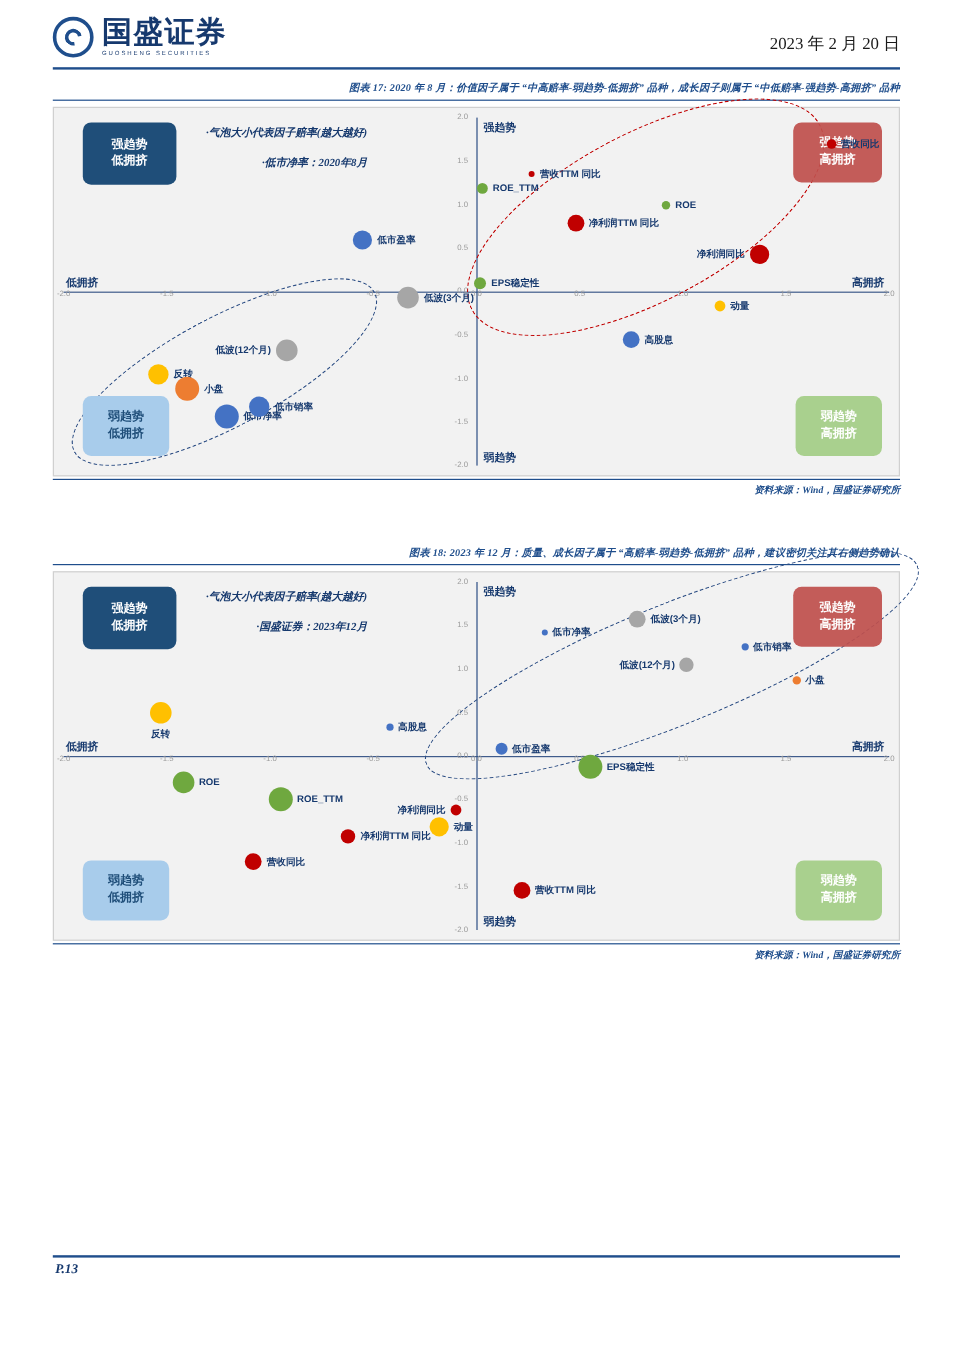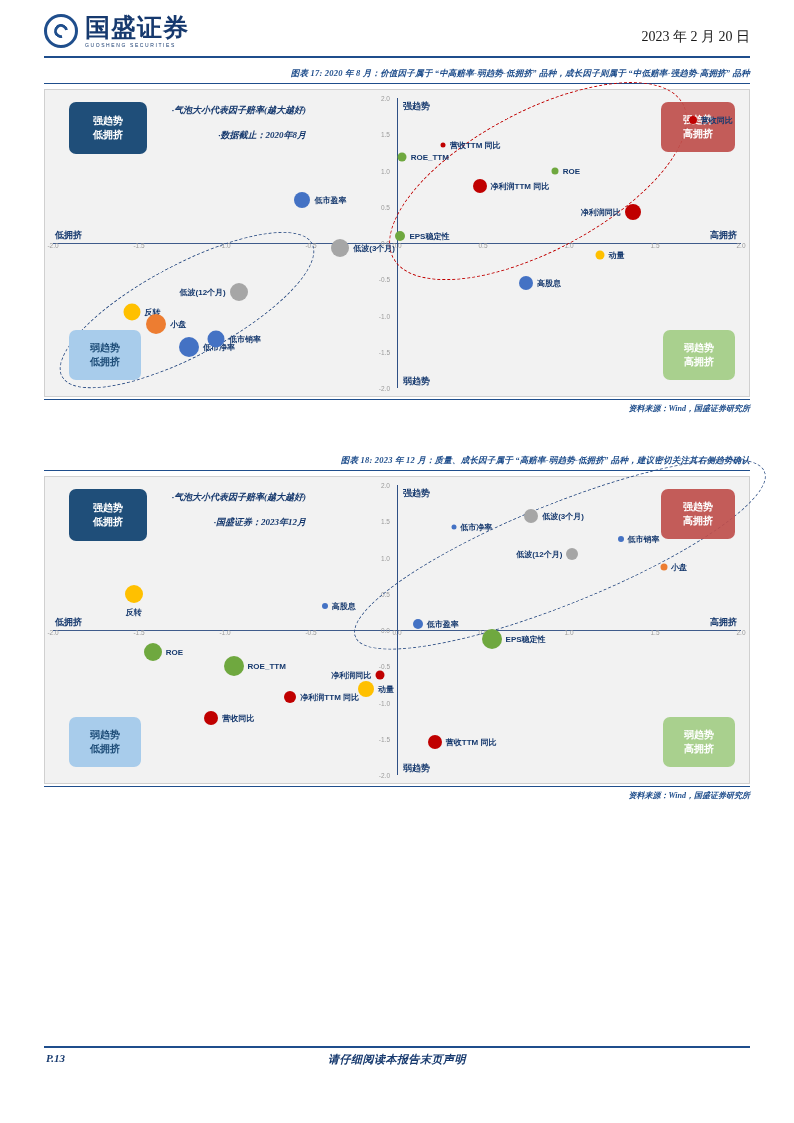--- a/index.html
+++ b/index.html
@@ -161,7 +161,7 @@
           </div>
           <div class="notes">
             <div><span class="bullet">·</span><span>气泡大小代表因子赔率(越大越好)</span></div>
-            <div><span class="bullet">·</span><span>数据截止：2020年8月</span></div>
+            <div><span class="bullet">·</span><span>低市净率：2020年8月</span></div>
           </div>
           <div class="bub" title="低市盈率" style="left: 257.4px; top: 109.5px; width: 16px; height: 16px; background: rgb(68, 114, 196);"></div>
           <div class="bub-lbl" style="left: 269.4px; top: 109.5px;">低市盈率</div>

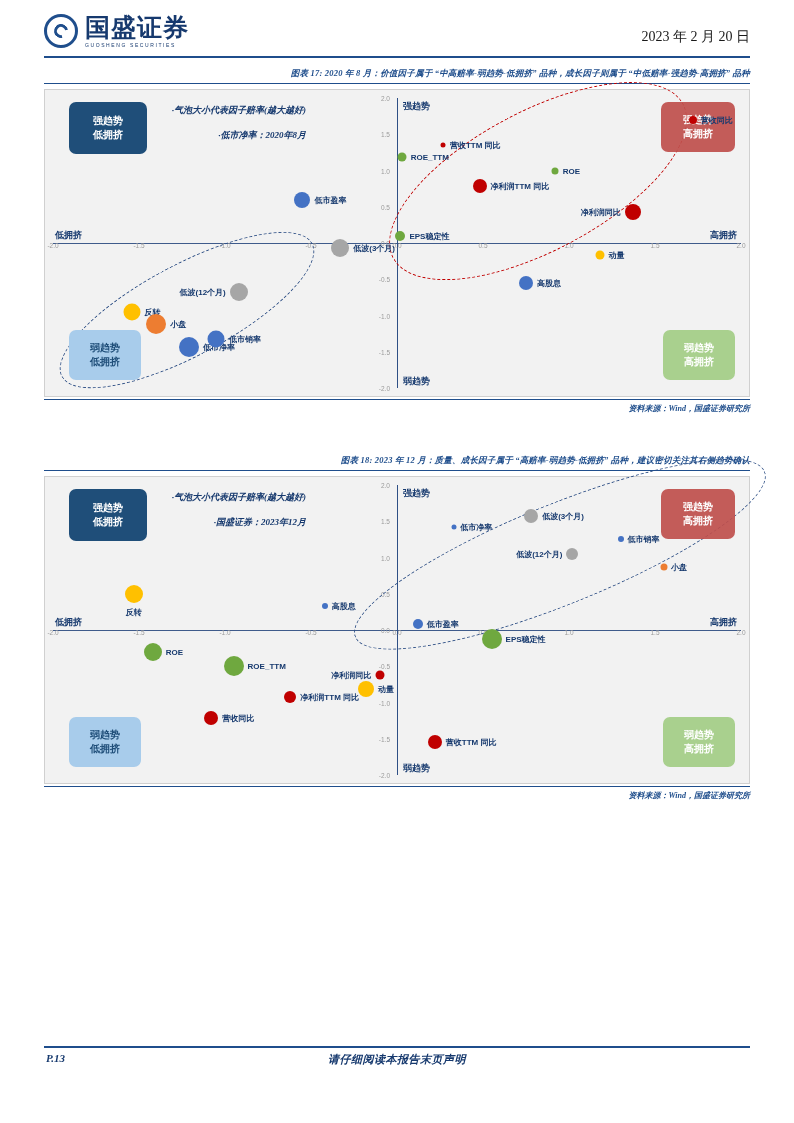--- a/index.html
+++ b/index.html
@@ -288,7 +288,6 @@
 
   <div class="footer-rule"></div>
   <div class="foot-page">P.13</div>
-  <div class="foot-note">请仔细阅读本报告末页声明</div>
 
 </div>
 

